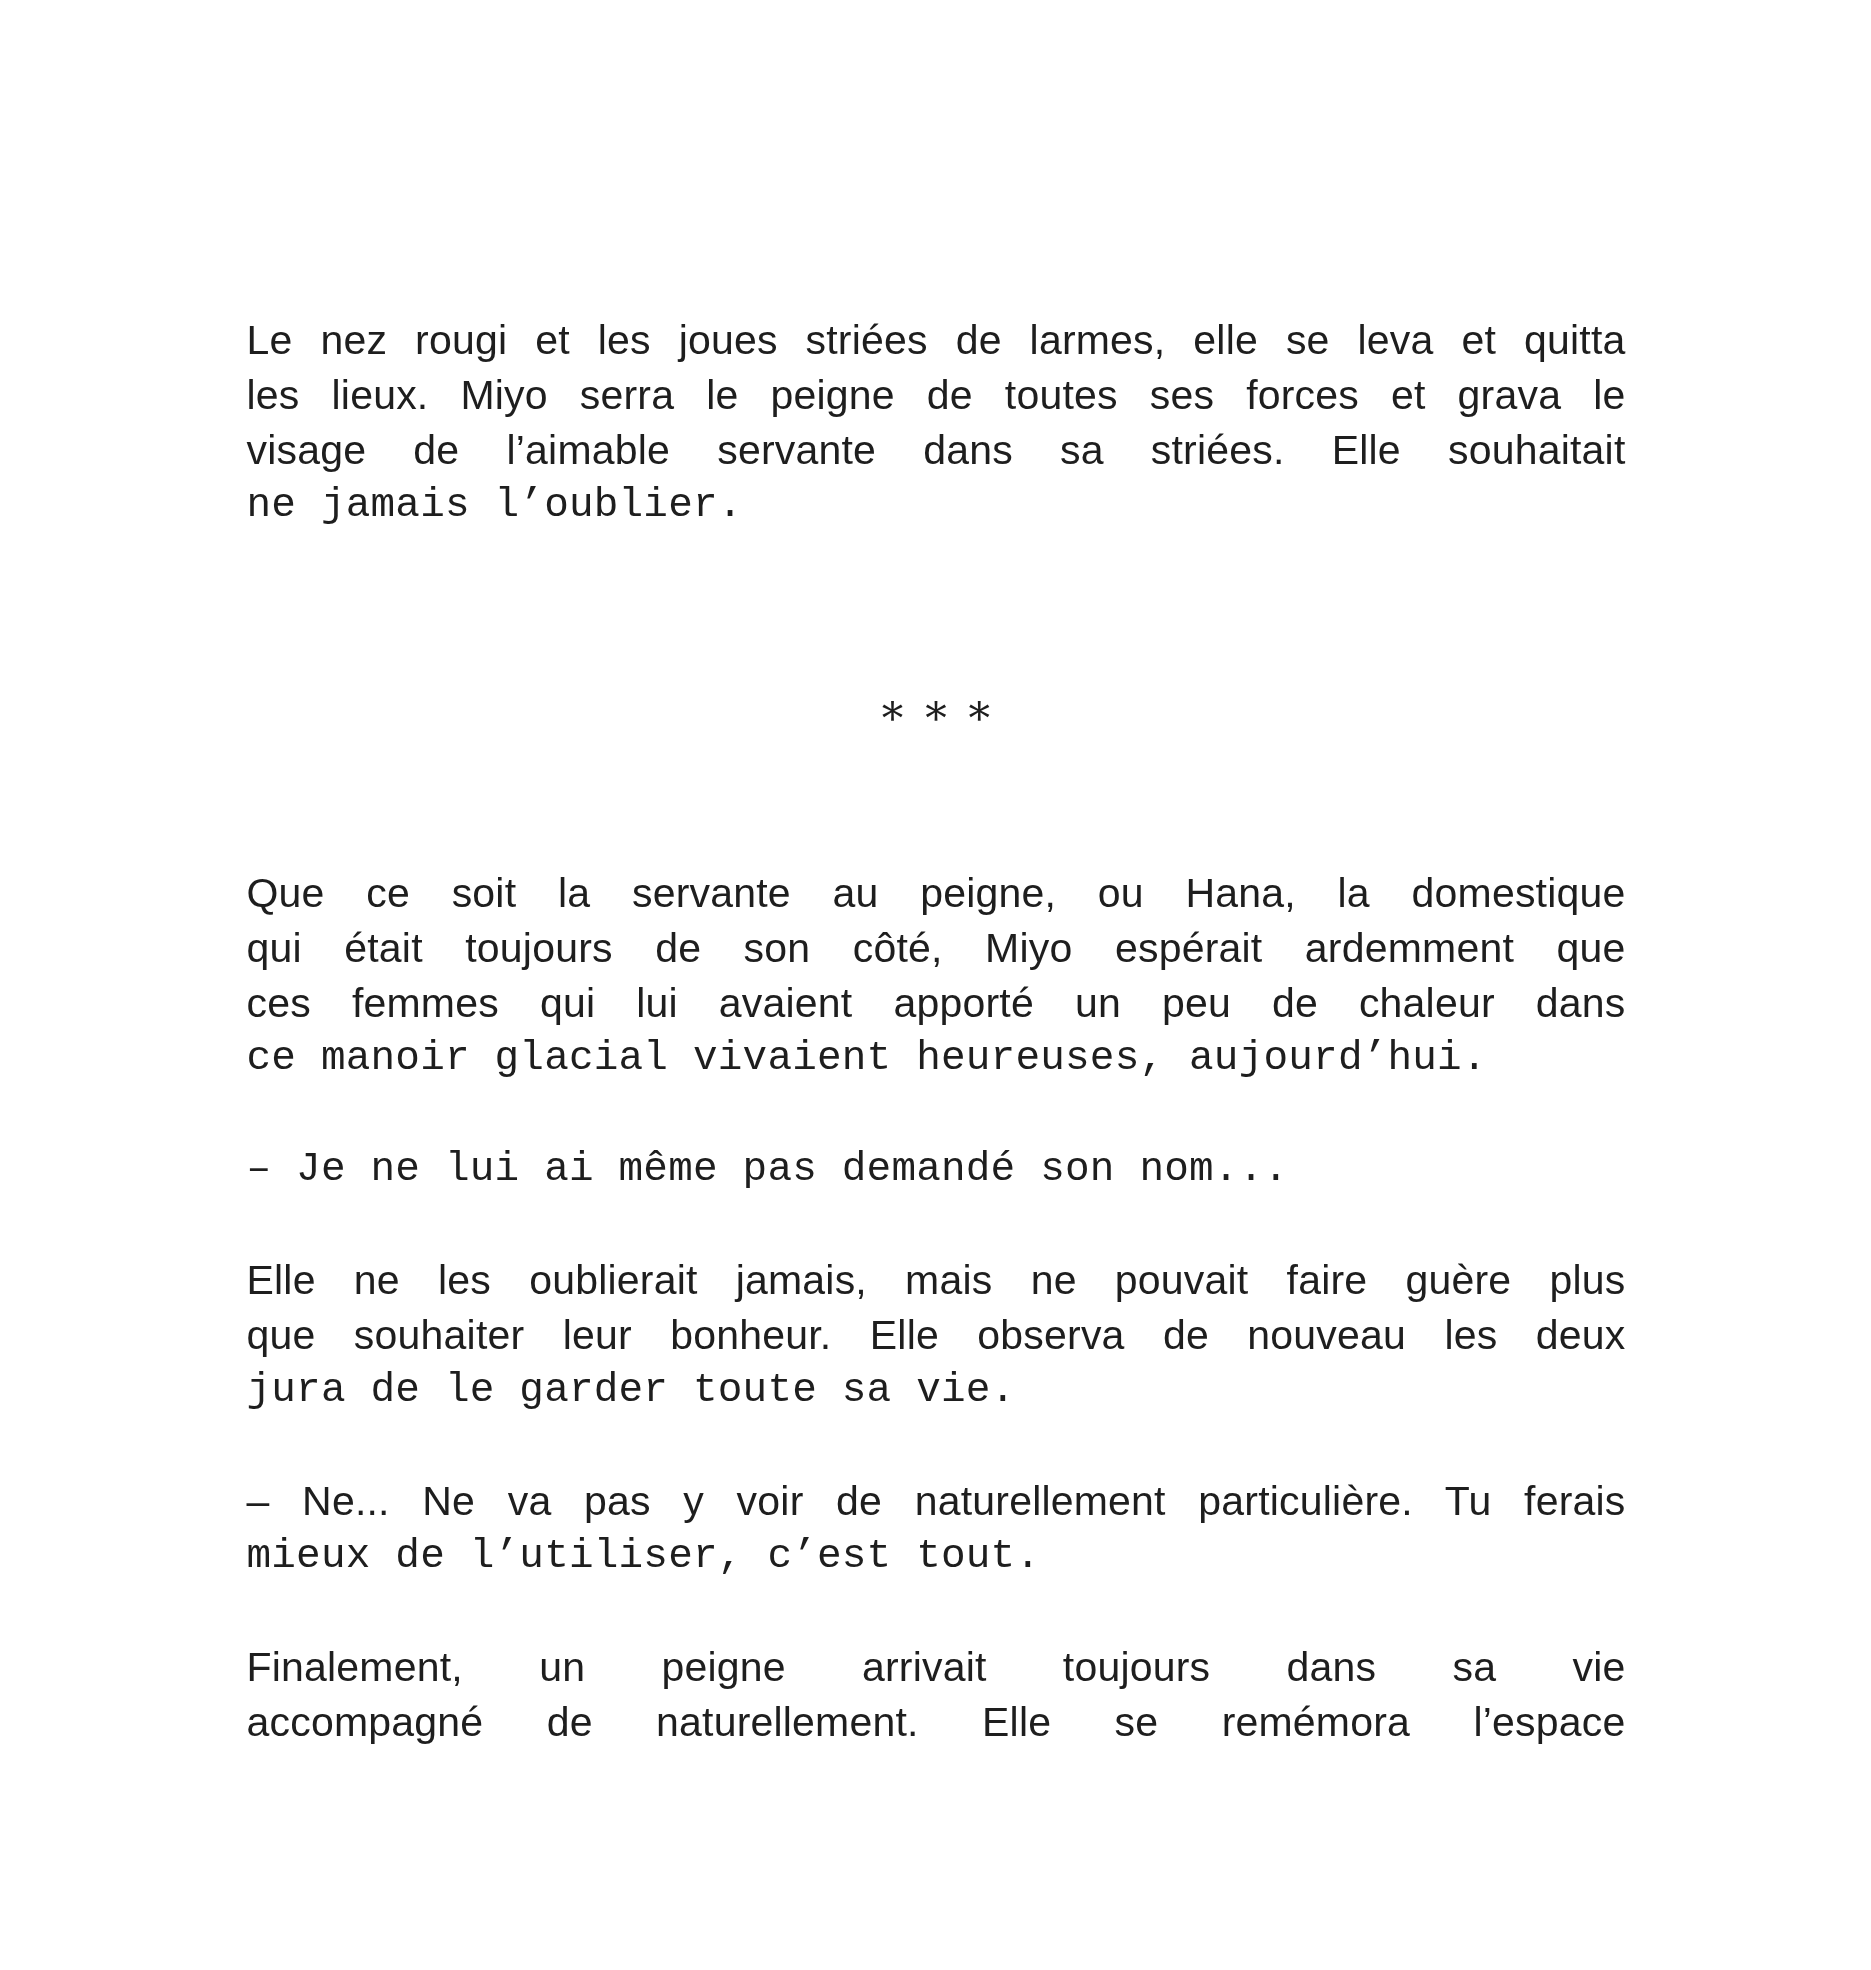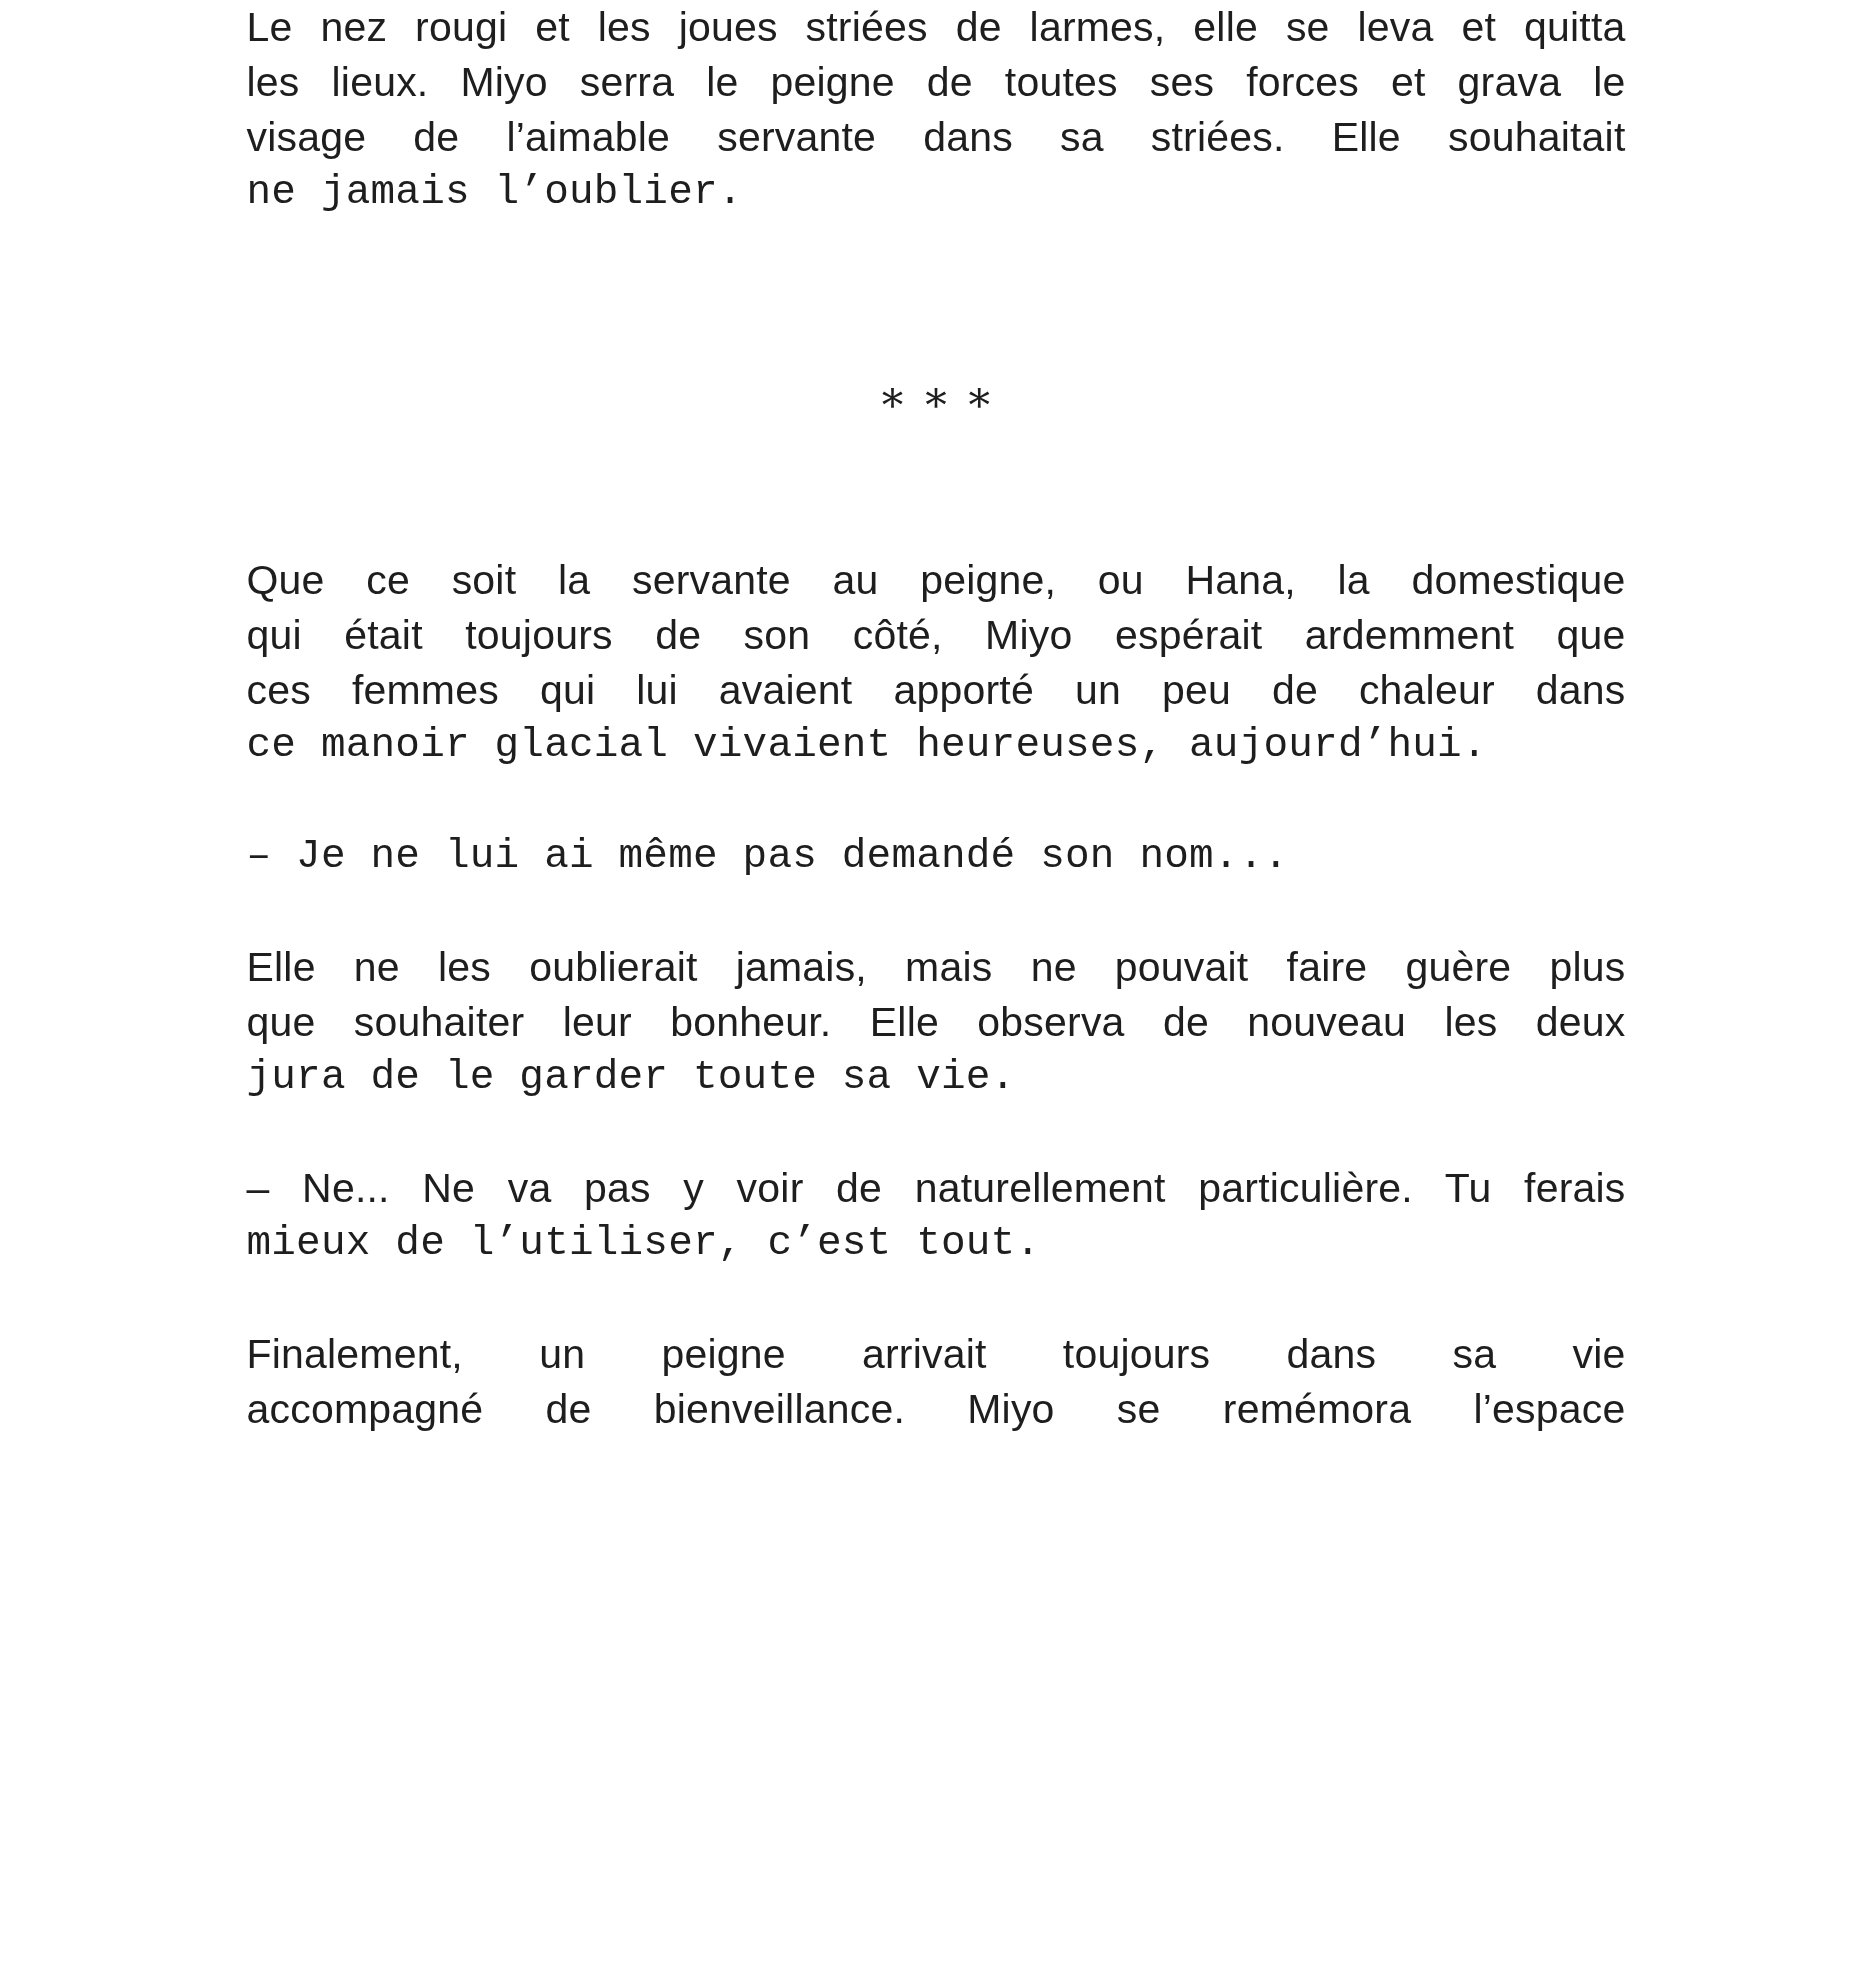--- a/index.html
+++ b/index.html
@@ -19,6 +19,7 @@
   .content {
     width: 1379px;
     margin: 0 auto;
+    padding-top: 313px;
     color: #1e1e1e;
     font-size: 41px;
     letter-spacing: 0.2px;

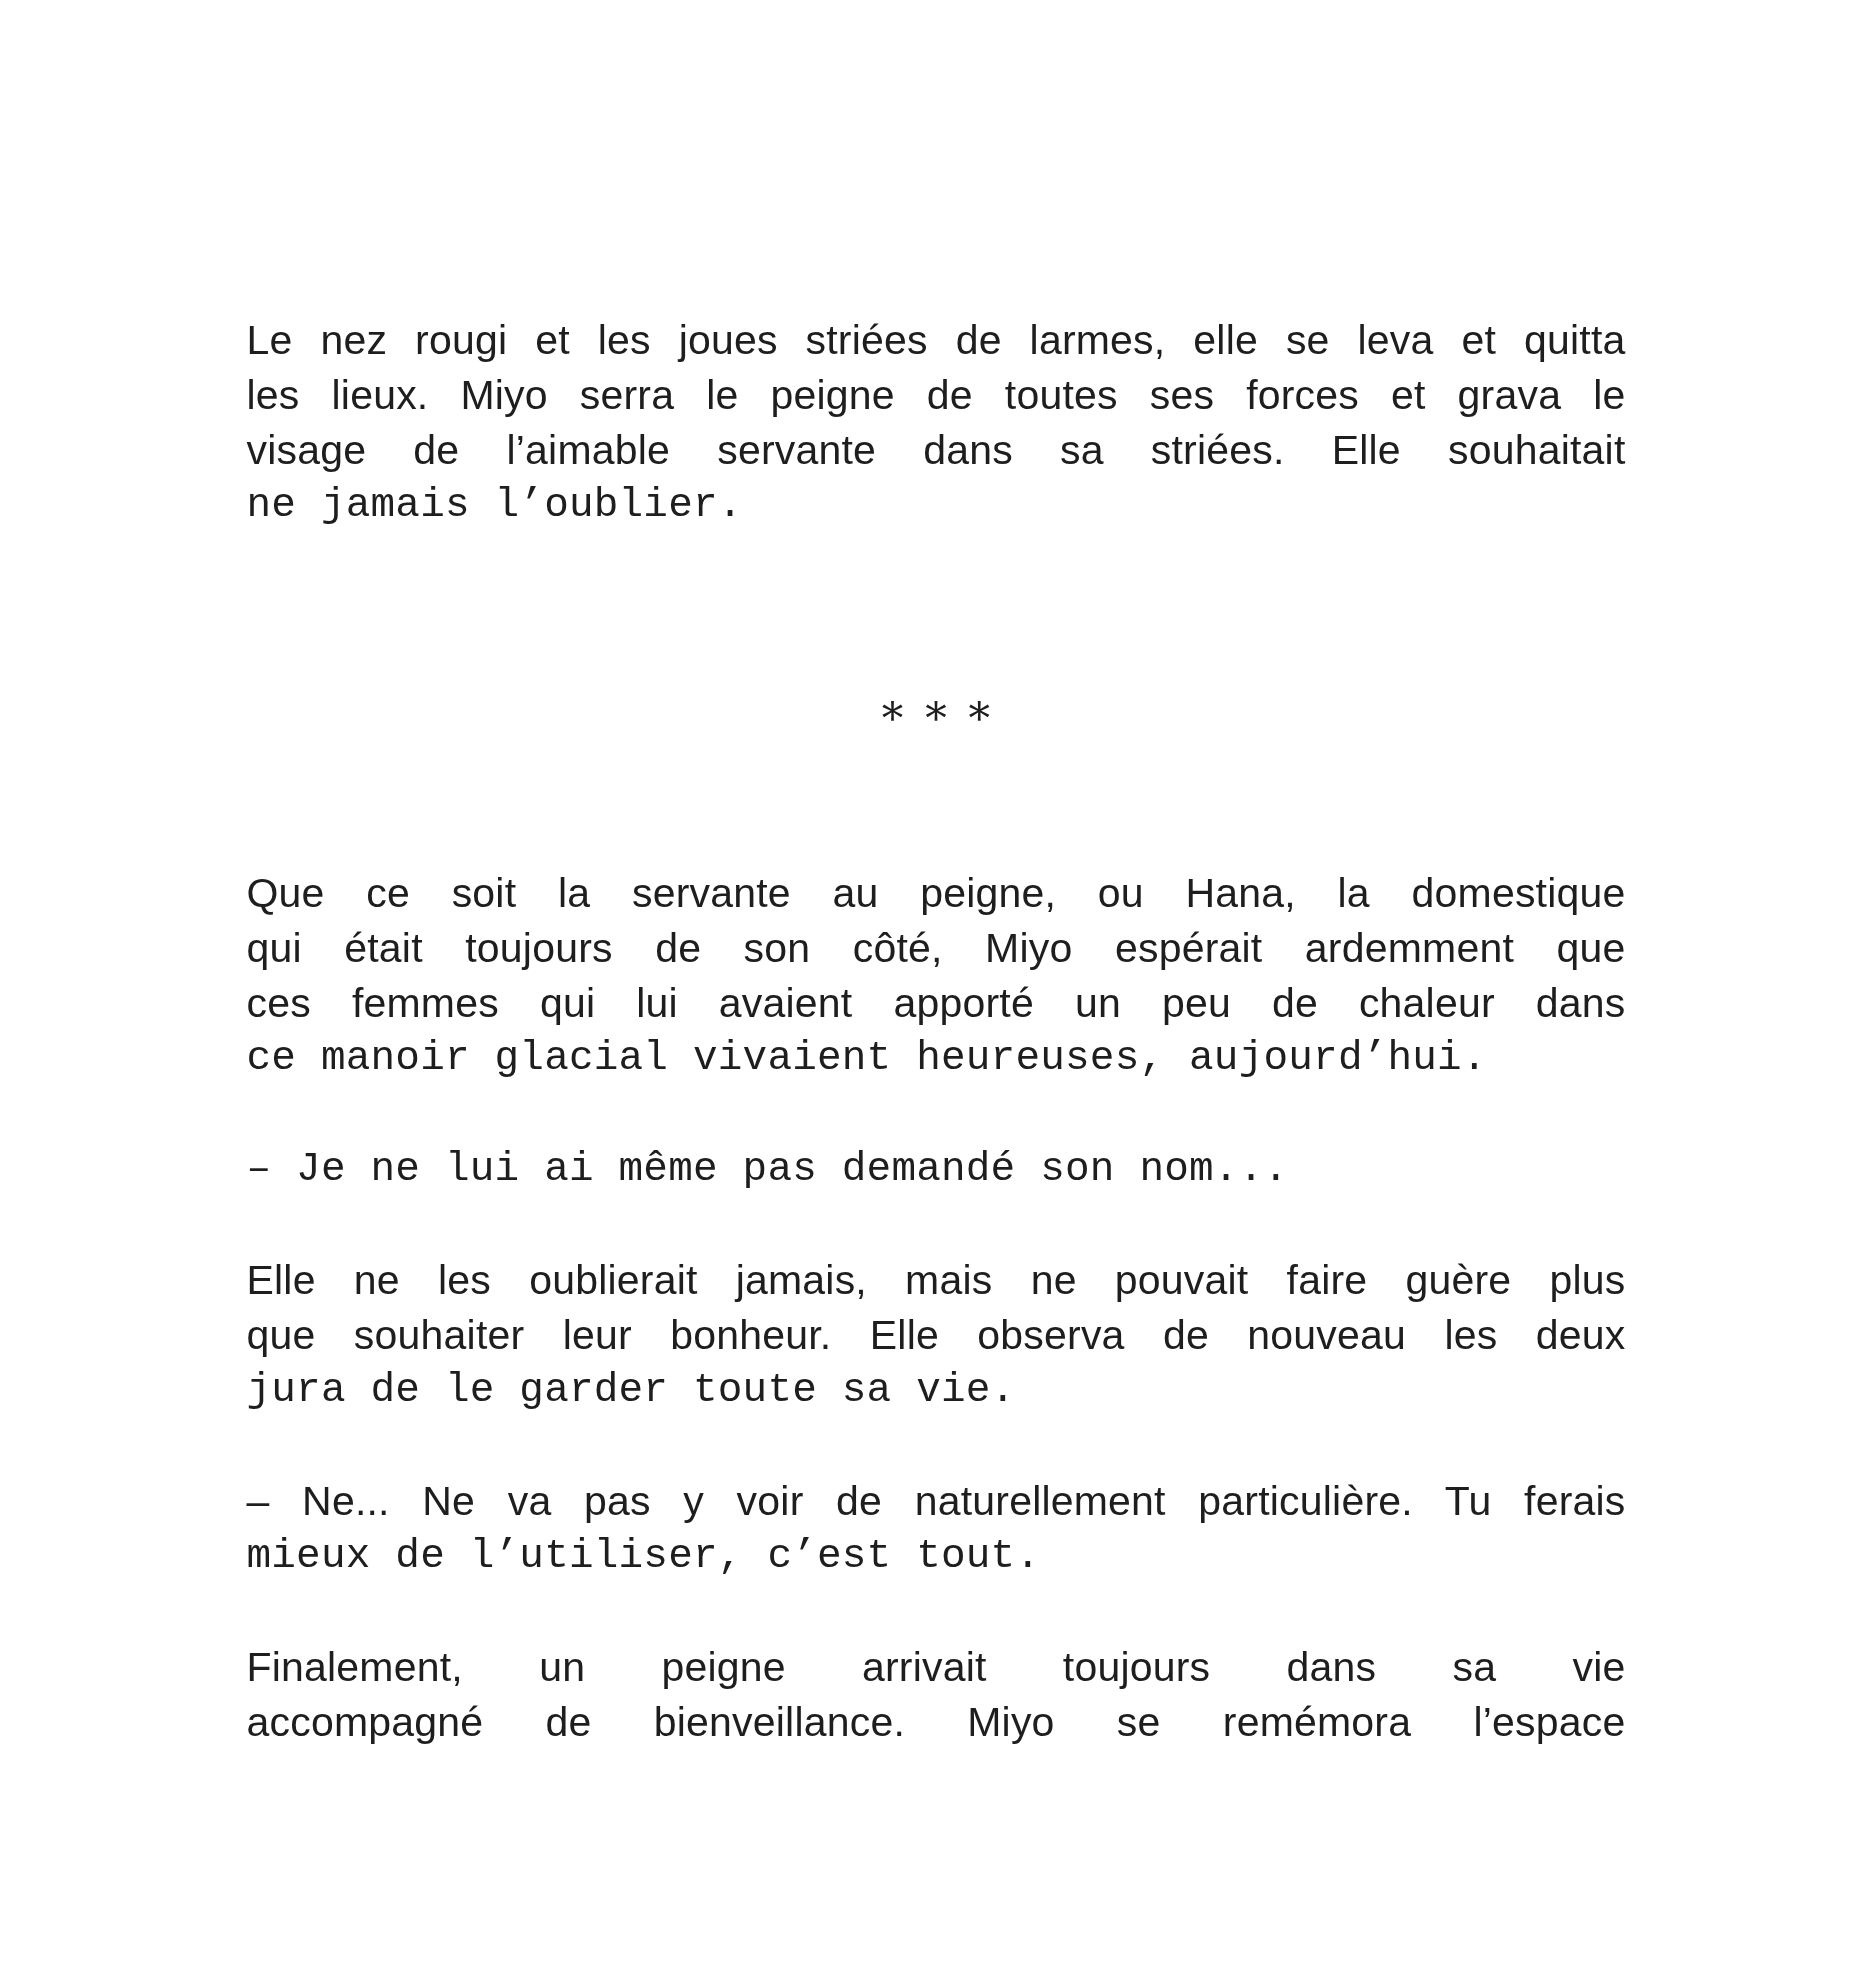--- a/index.html
+++ b/index.html
@@ -89,7 +89,7 @@
 
     <p class="para">
       <span class="line">Finalement, un peigne arrivait toujours dans sa vie</span>
-      <span class="line">accompagné de bienveillance. Miyo se remémora l’espace</span>
+      <span class="line">accompagné de naturellement. Elle se remémora l’espace</span>
     </p>
 
   </div>

